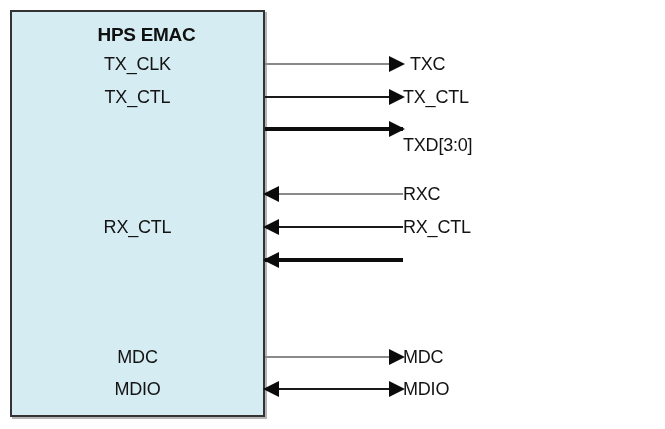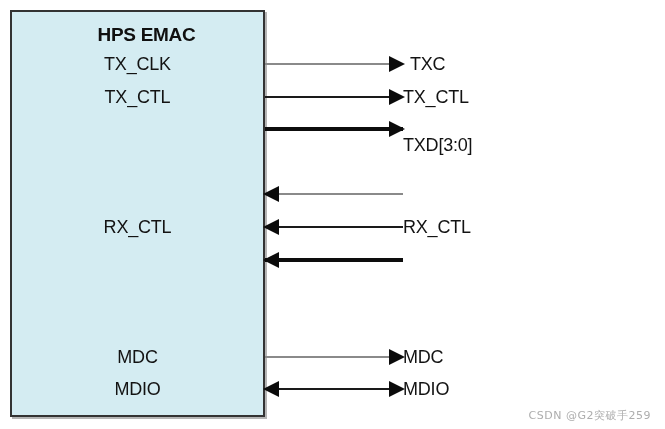--- a/index.html
+++ b/index.html
@@ -140,6 +140,7 @@
   <div class="sig-label right-label" style="top:87px;  left:403px; width:252px;">TX_CTL</div>
   <div class="sig-label right-label" style="top:119px; left:403px; width:252px;margin-top:16px;">TXD[3:0]</div>
 
+  <div class="sig-label right-label" style="top:184px; left:403px; width:252px;">RXC</div>
   <div class="sig-label right-label" style="top:217px; left:403px; width:252px;">RX_CTL</div>
 
   <div class="sig-label right-label" style="top:347px; left:403px; width:252px;">MDC</div>

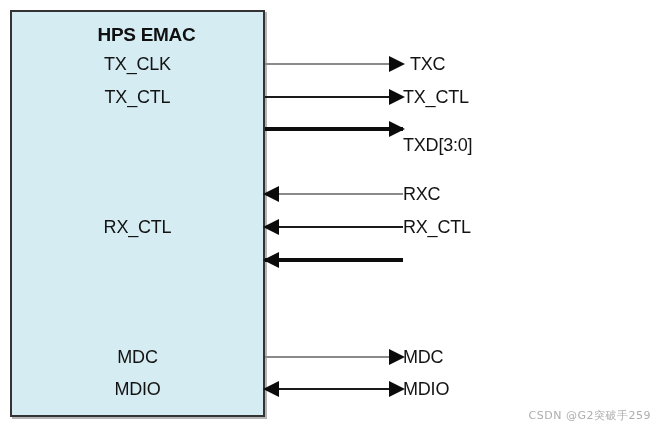--- a/index.html
+++ b/index.html
@@ -187,7 +187,6 @@
     <div class="arrow right"></div>
   </div>
 
-  <div id="watermark">CSDN @G2突破手259</div>
 
 </div>
 

